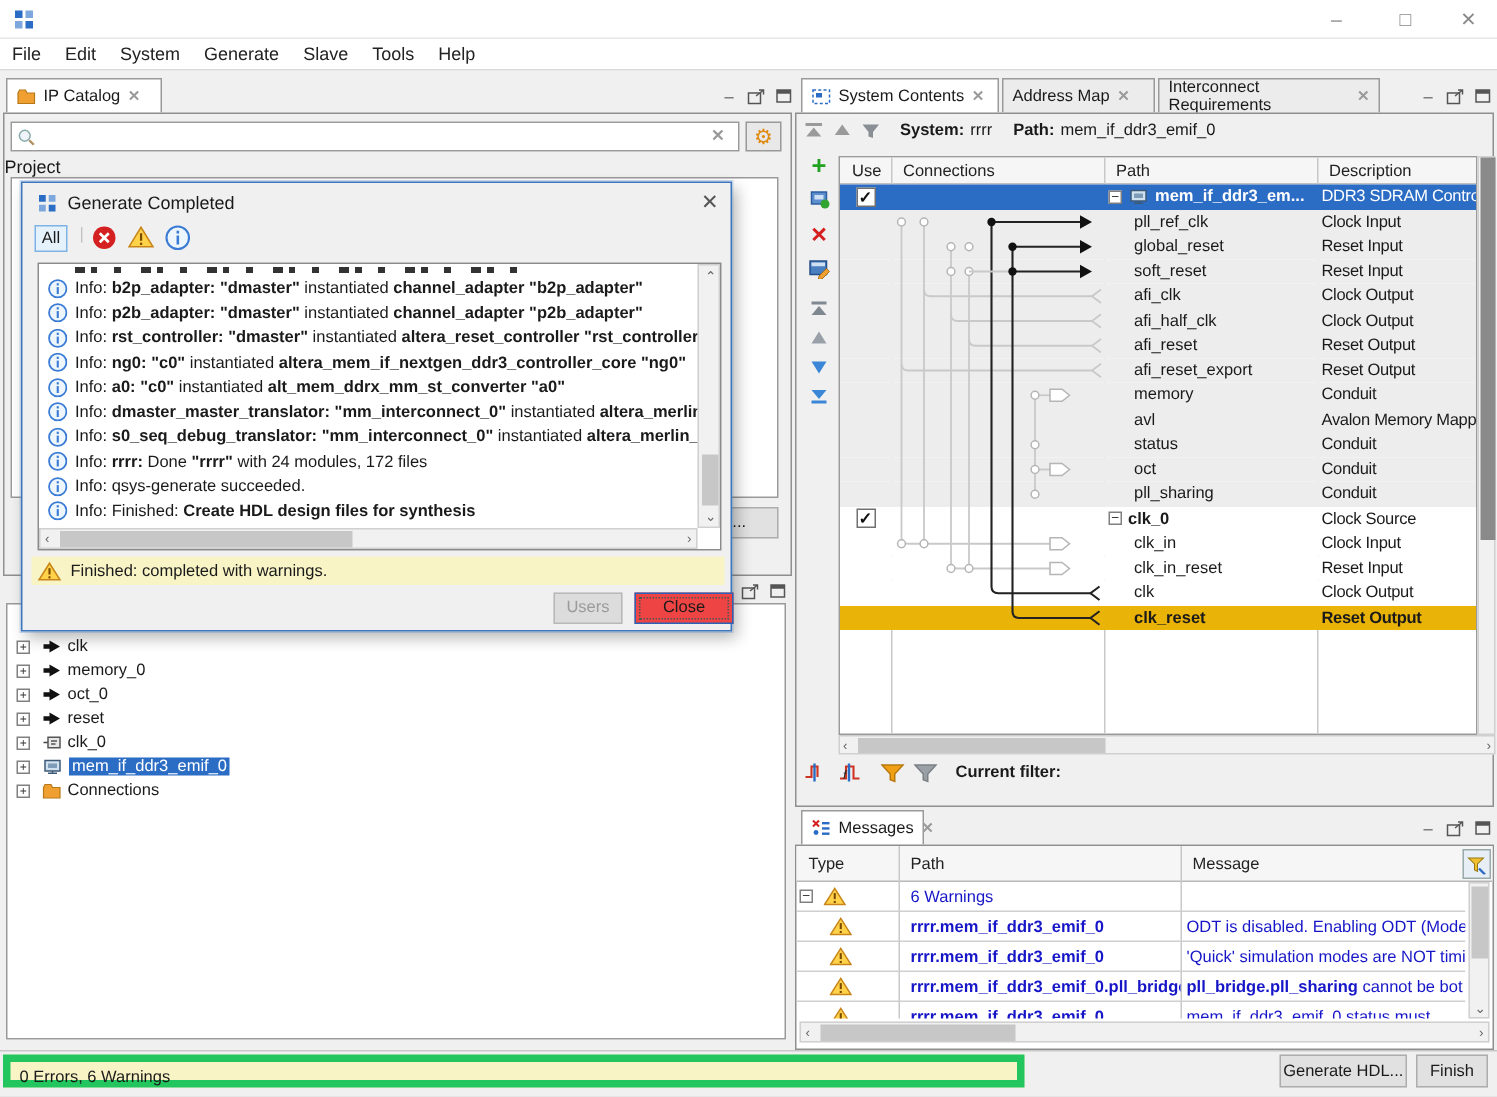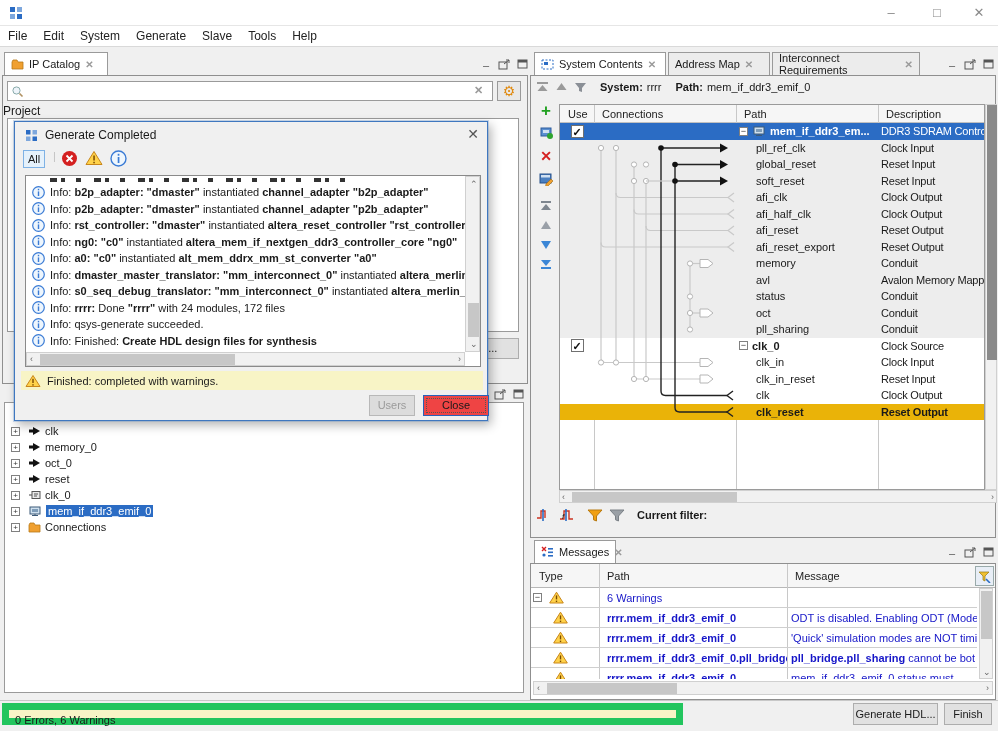--- a/index.html
+++ b/index.html
@@ -737,7 +737,7 @@
   </div>
 
   <div class="abs" style="left:0;top:700px;width:998px;height:31px;background:#f0f0f0;border-top:1px solid #c8c8c8">
-    <div class="abs" style="left:2px;top:2px;width:681px;height:22px;background:var(--warnbg);border:7px solid #22c55e;line-height:20px;padding-left:6px">0 Errors, 6 Warnings</div>
+    <div class="abs" style="left:2px;top:2px;width:681px;height:22px;background:var(--warnbg);border:5px solid #22c55e;line-height:20px;padding-left:6px">0 Errors, 6 Warnings</div>
     <div class="abs" style="left:853px;top:2px;width:85px;height:22px;background:#e1e1e1;border:1px solid #adadad;text-align:center;line-height:20px">Generate HDL...</div>
     <div class="abs" style="left:944px;top:2px;width:48px;height:22px;background:#e1e1e1;border:1px solid #adadad;text-align:center;line-height:20px">Finish</div>
   </div>

